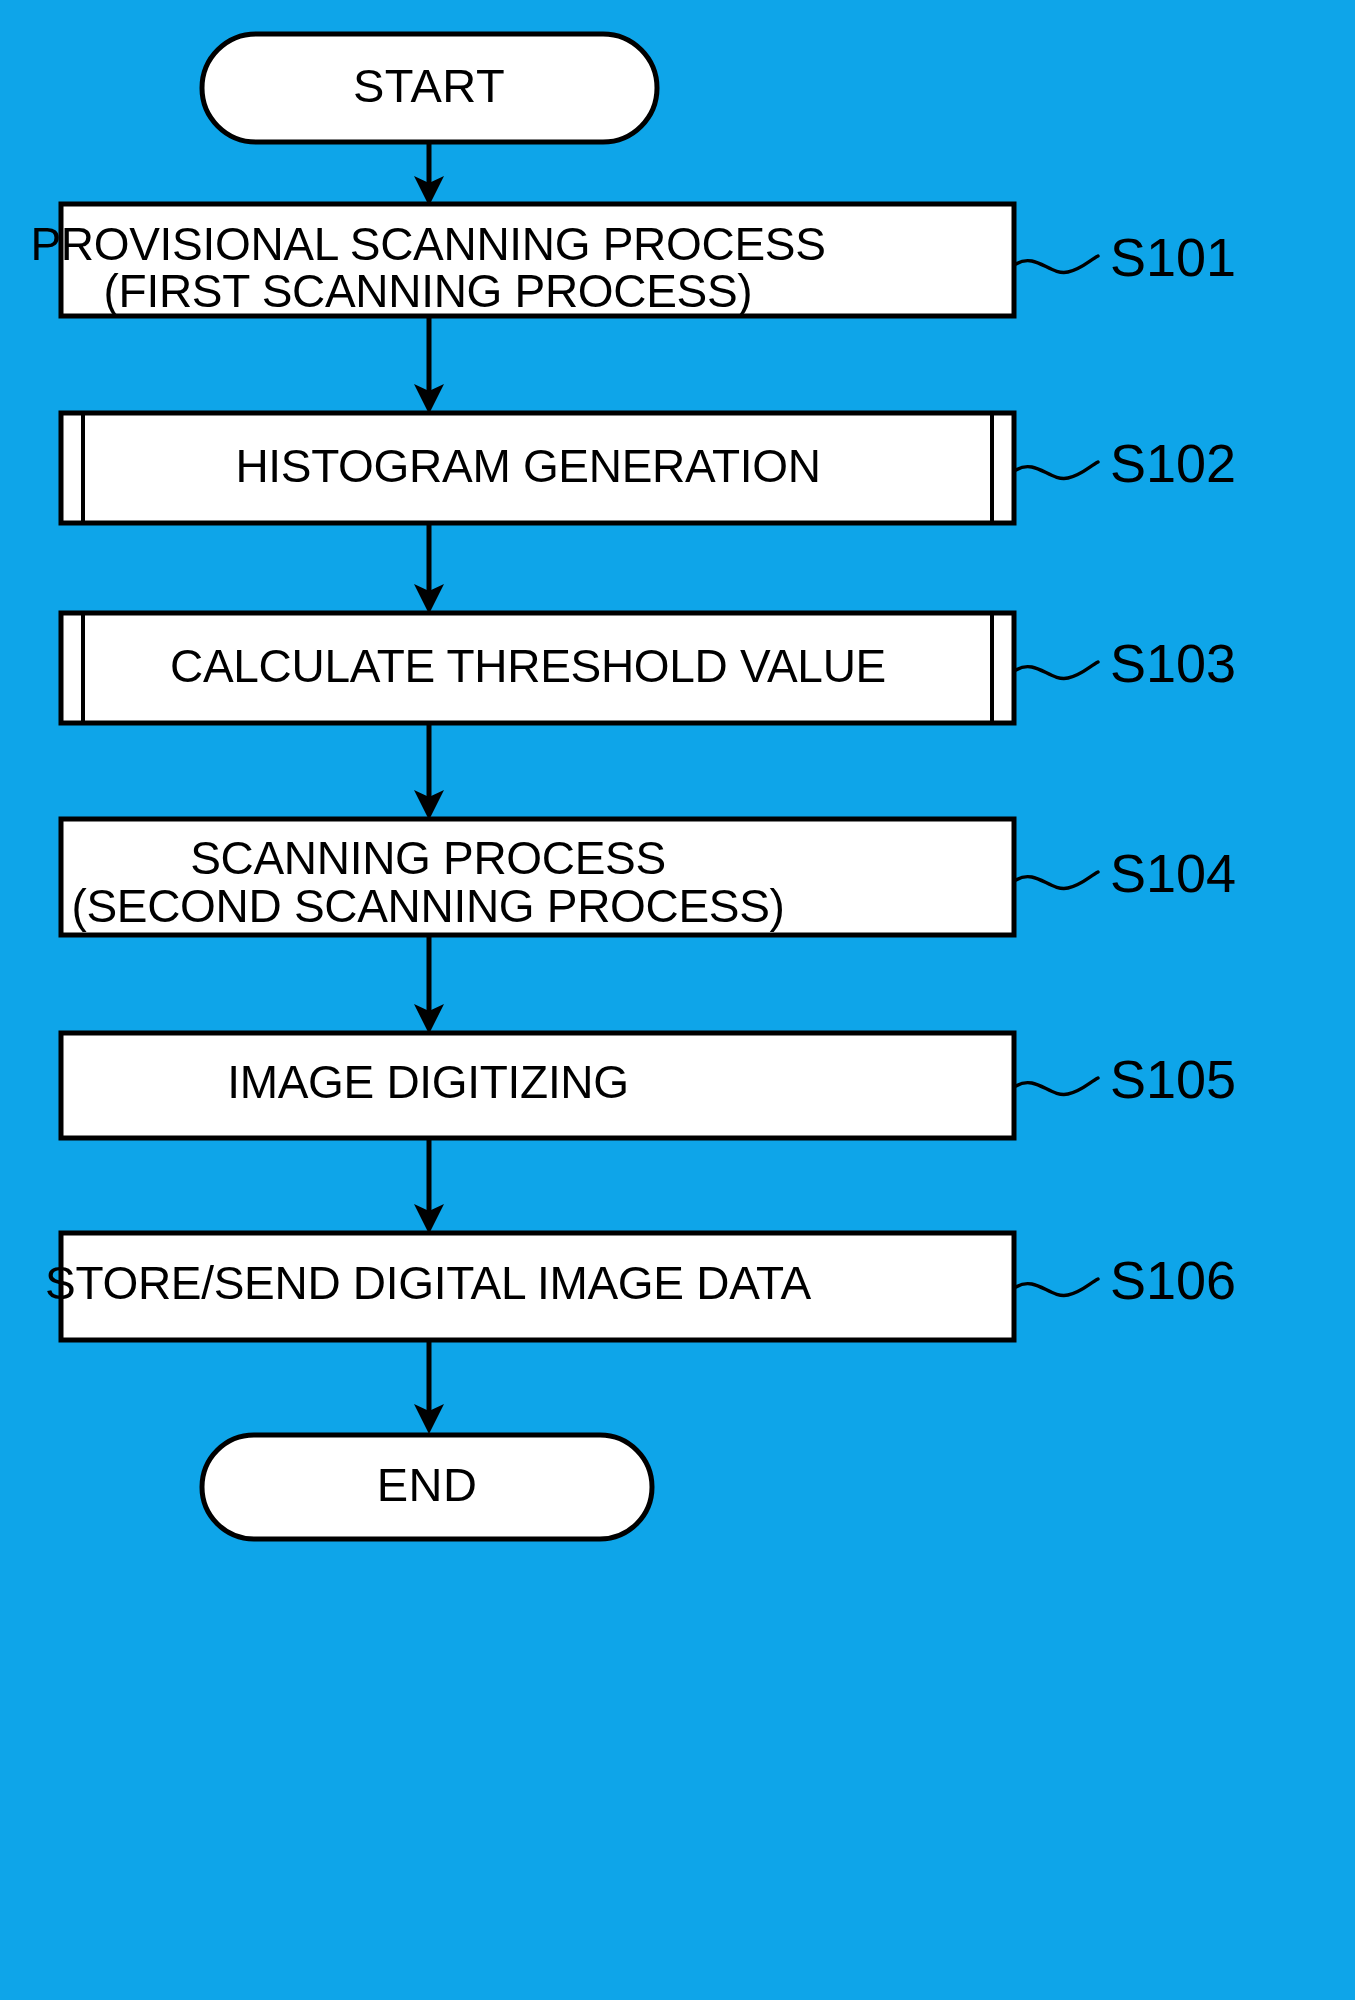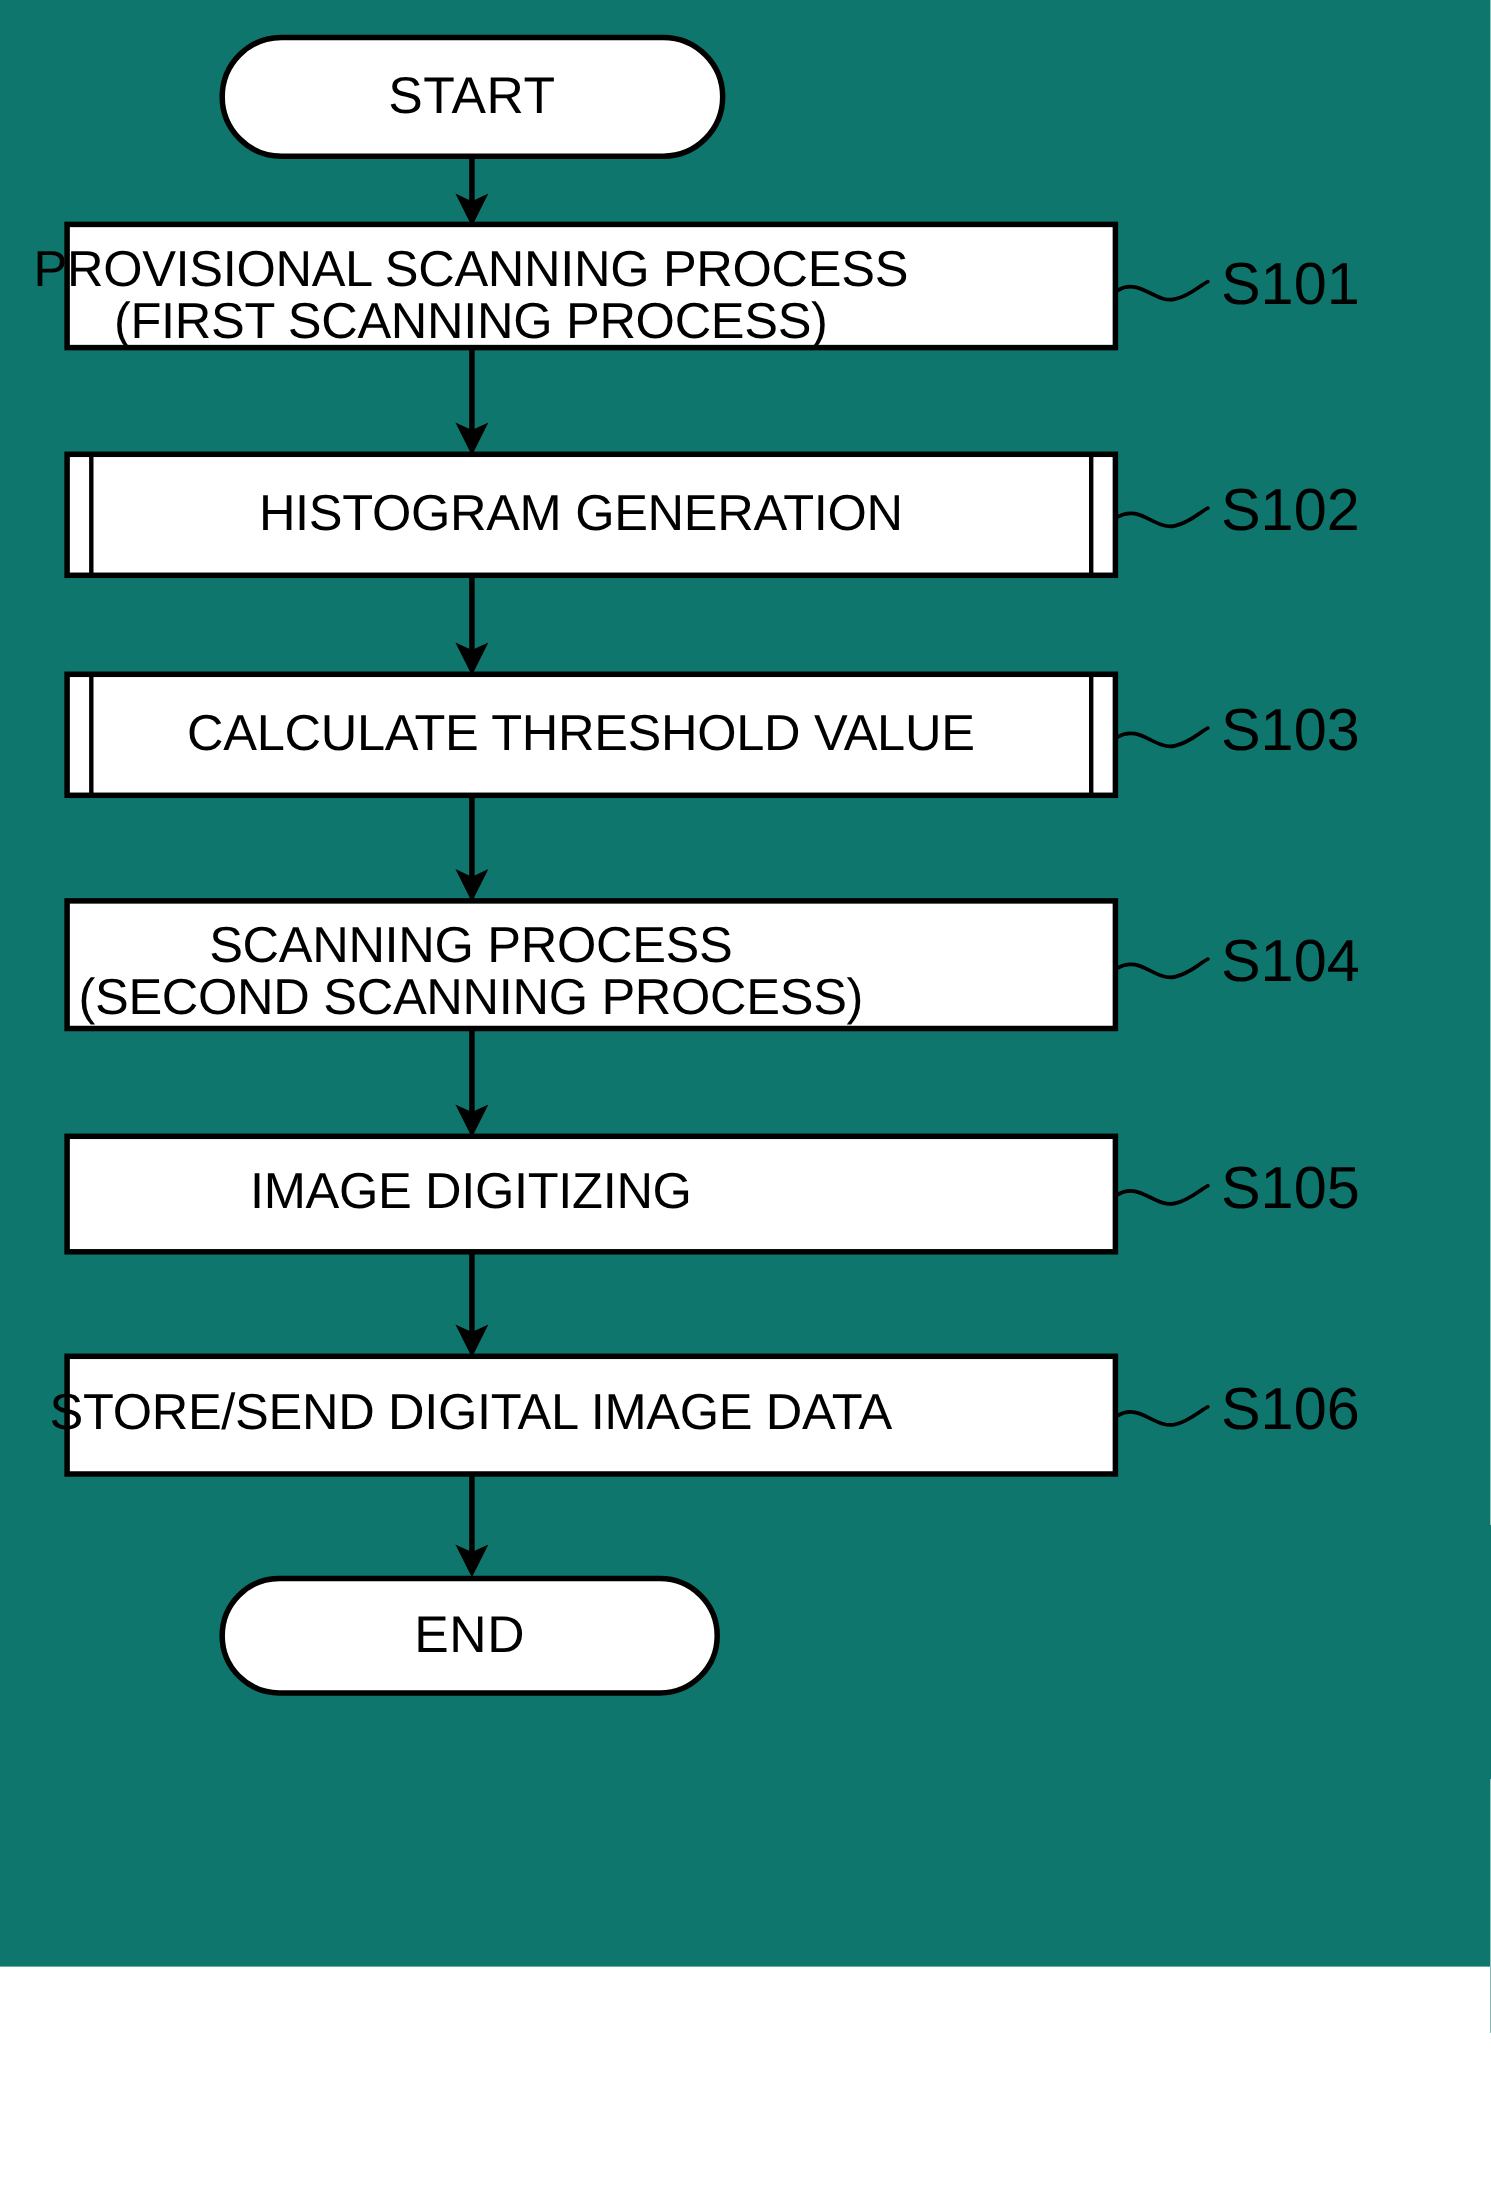--- a/index.html
+++ b/index.html
@@ -14,8 +14,8 @@
   #canvas {
     position: relative;
     width: 1355px;
-    height: 1788px;
-    background: #0f766e;
+    height: 2000px;
+    background: #0ea5e9;
     overflow: hidden;
   }
   #flow-svg {

